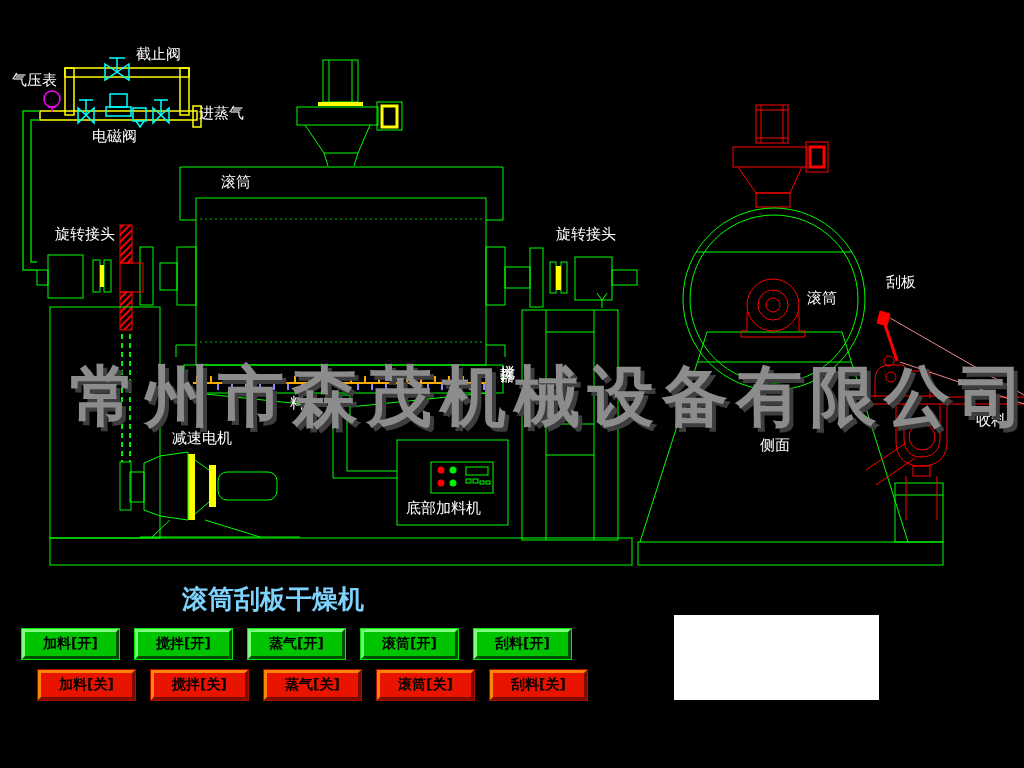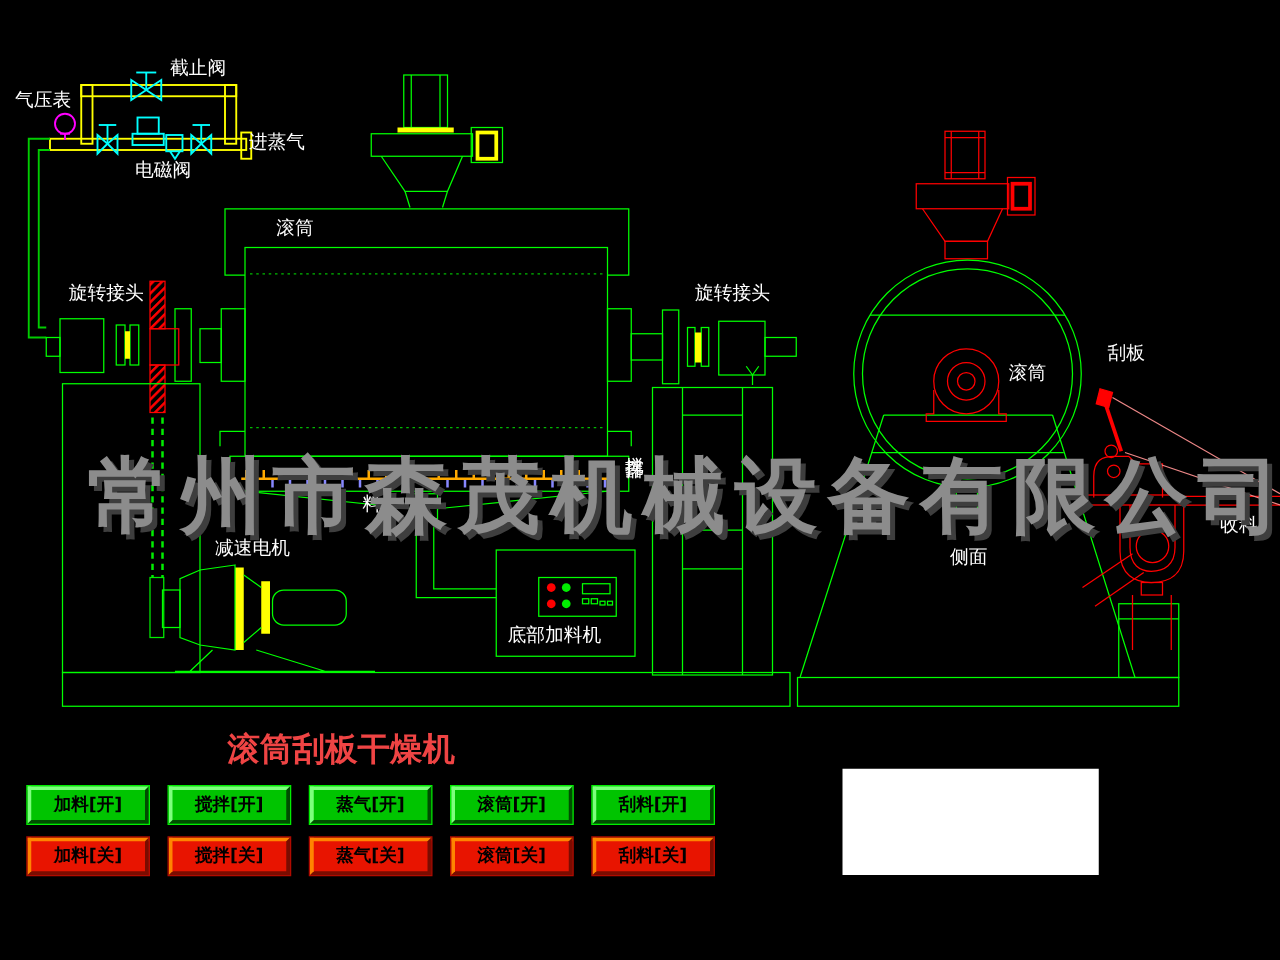--- a/index.html
+++ b/index.html
@@ -232,7 +232,7 @@
 
   <div class="lbl" style="left:12px;top:72px">气压表</div>
   <div class="lbl" style="left:136px;top:46px">截止阀</div>
-  <div class="lbl" style="left:108px;top:128px">电磁阀</div>
+  <div class="lbl" style="left:92px;top:128px">电磁阀</div>
   <div class="lbl" style="left:199px;top:105px">进蒸气</div>
   <div class="lbl" style="left:221px;top:174px">滚筒</div>
   <div class="lbl" style="left:55px;top:226px">旋转接头</div>

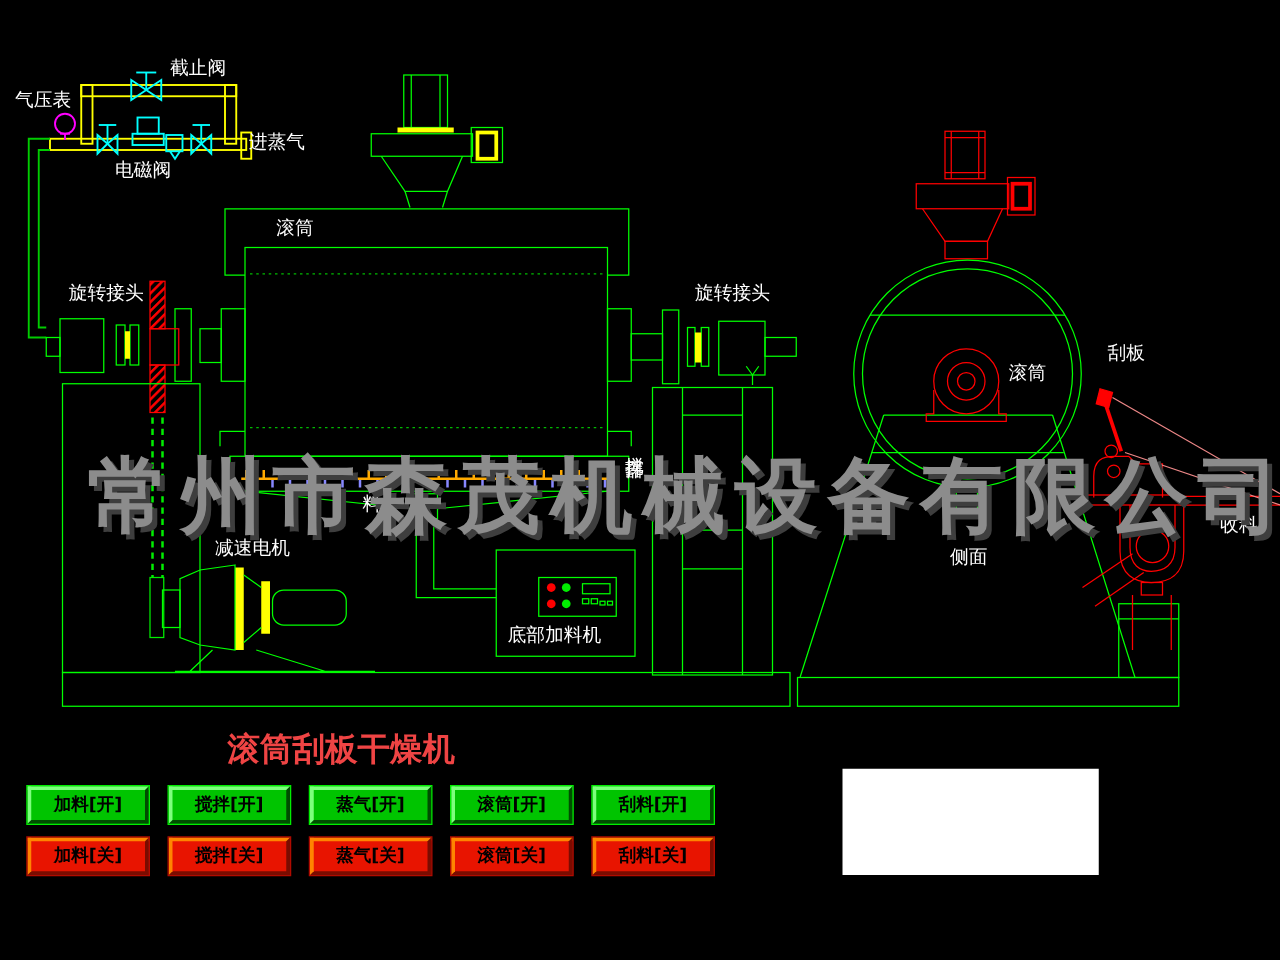--- a/index.html
+++ b/index.html
@@ -11,7 +11,7 @@
   #watermark{position:absolute;left:70px;top:352px;font-size:66px;font-weight:bold;
              color:#8c8c8c;text-shadow:4px 4px 0 #3e3e3e;letter-spacing:8px;white-space:nowrap;
              pointer-events:none;}
-  #title{position:absolute;left:182px;top:582px;font-size:26px;font-weight:bold;color:#ef4444;}
+  #title{position:absolute;left:182px;top:582px;font-size:26px;font-weight:bold;color:#7dd3fc;}
   .btn-row{position:absolute;left:22px;display:flex;gap:16px;}
   #row-on{top:629px;}
   #row-off{top:670px;}

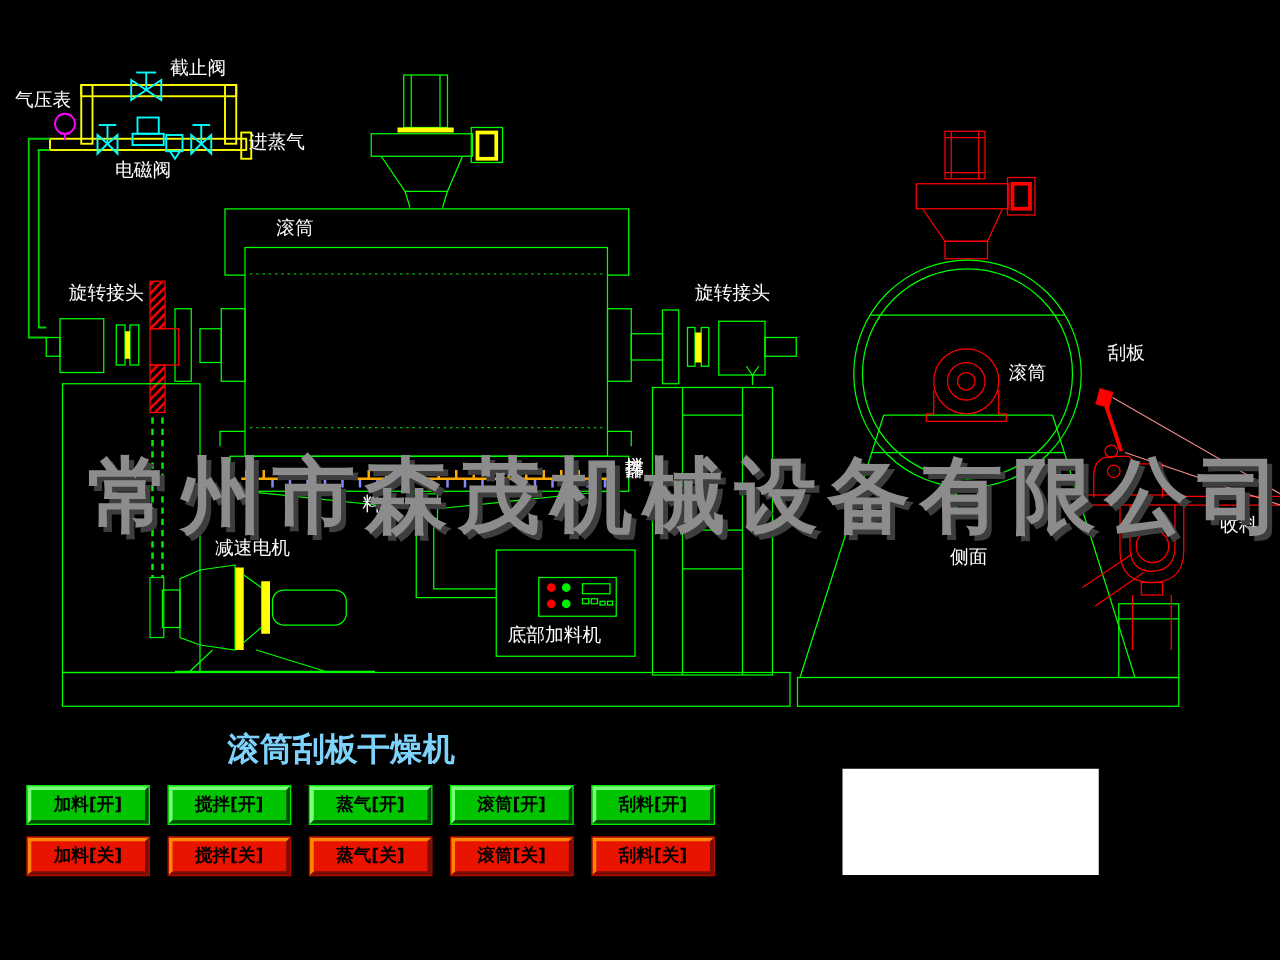--- a/index.html
+++ b/index.html
@@ -14,7 +14,7 @@
   #title{position:absolute;left:182px;top:582px;font-size:26px;font-weight:bold;color:#7dd3fc;}
   .btn-row{position:absolute;left:22px;display:flex;gap:16px;}
   #row-on{top:629px;}
-  #row-off{top:670px;}
+  #row-off{top:670px;margin-left:16px;}
   .btn{width:97px;height:30px;display:flex;align-items:center;justify-content:center;
        font-size:14px;font-weight:bold;color:#000;cursor:pointer;box-sizing:border-box;}
   .btn.on{background:#00c400;border:3px solid;border-color:#7dff7d #004d00 #004d00 #7dff7d;

